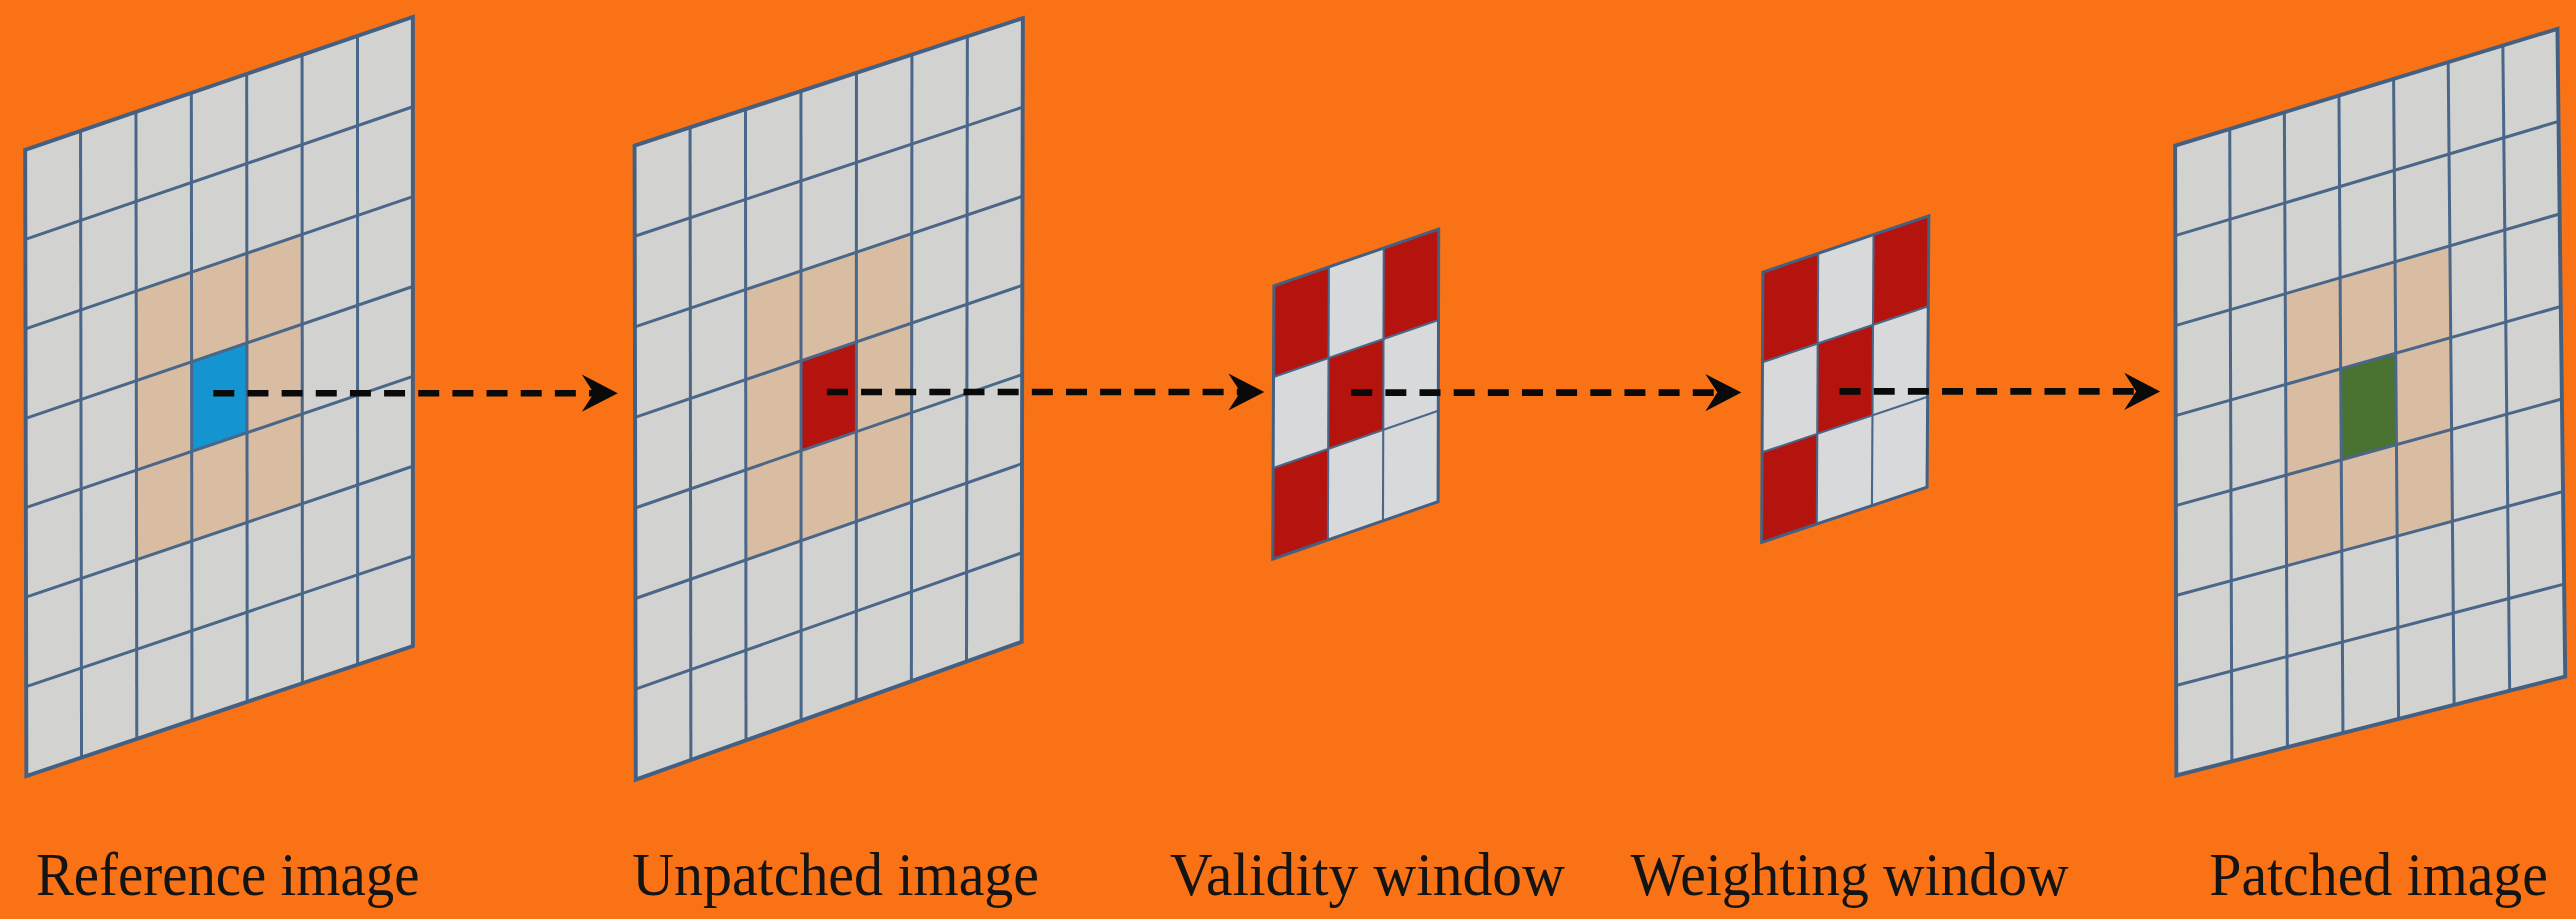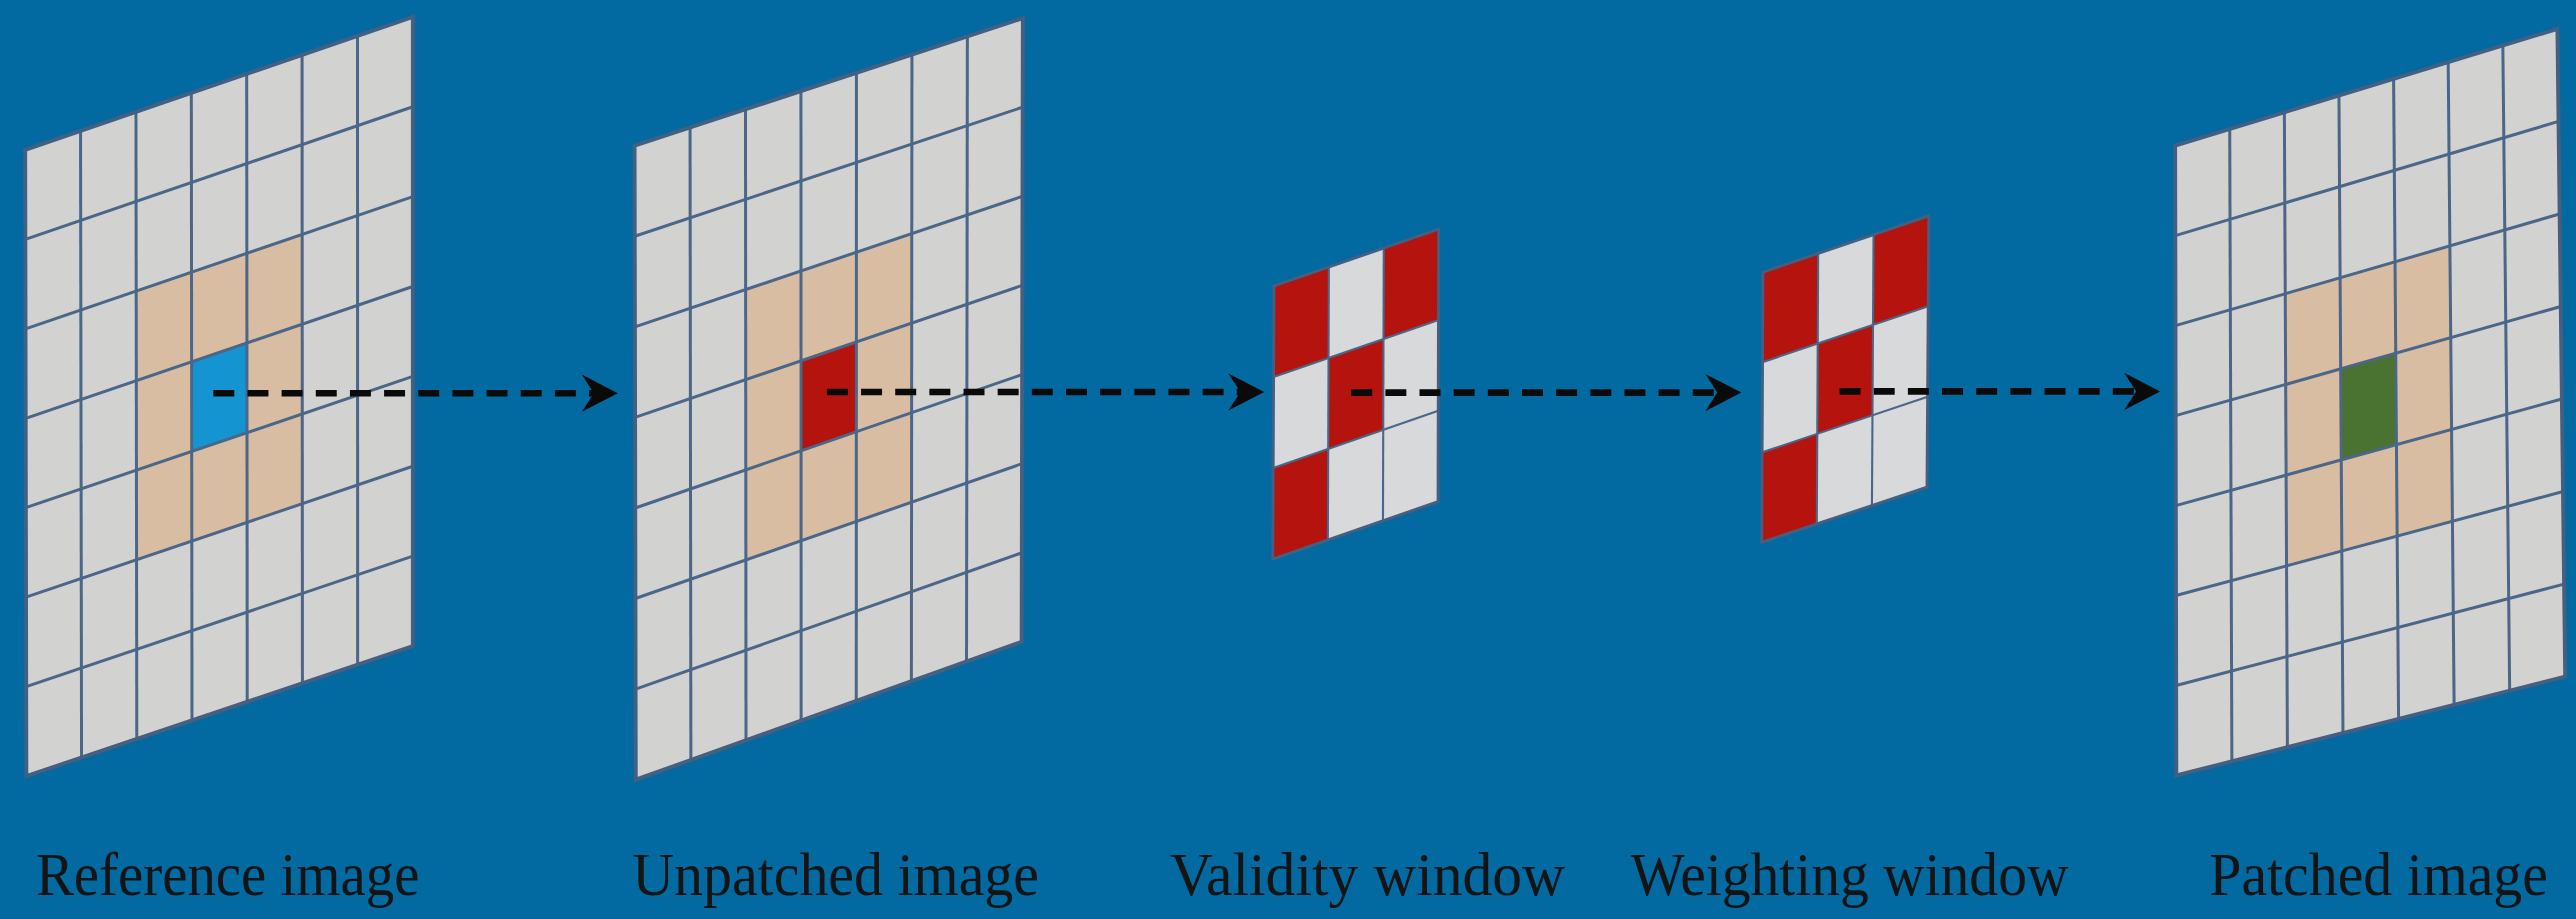--- a/index.html
+++ b/index.html
@@ -11,7 +11,7 @@
     position: relative;
     width: 2576px;
     height: 920px;
-    background: #0369a1;
+    background: #f97316;
     overflow: hidden;
   }
   svg.fig-canvas {

